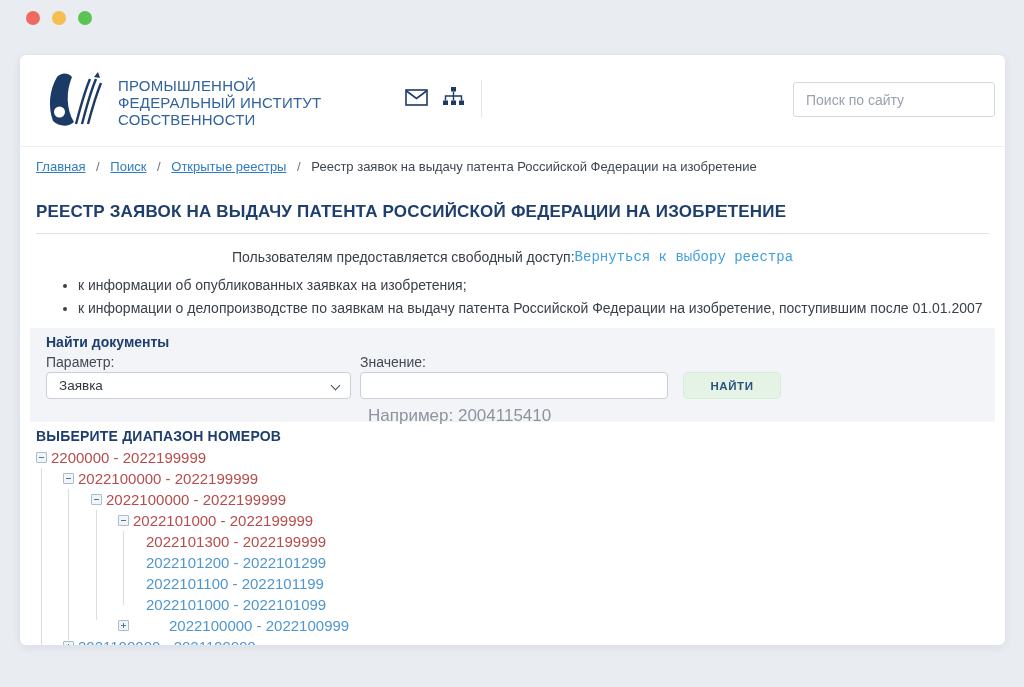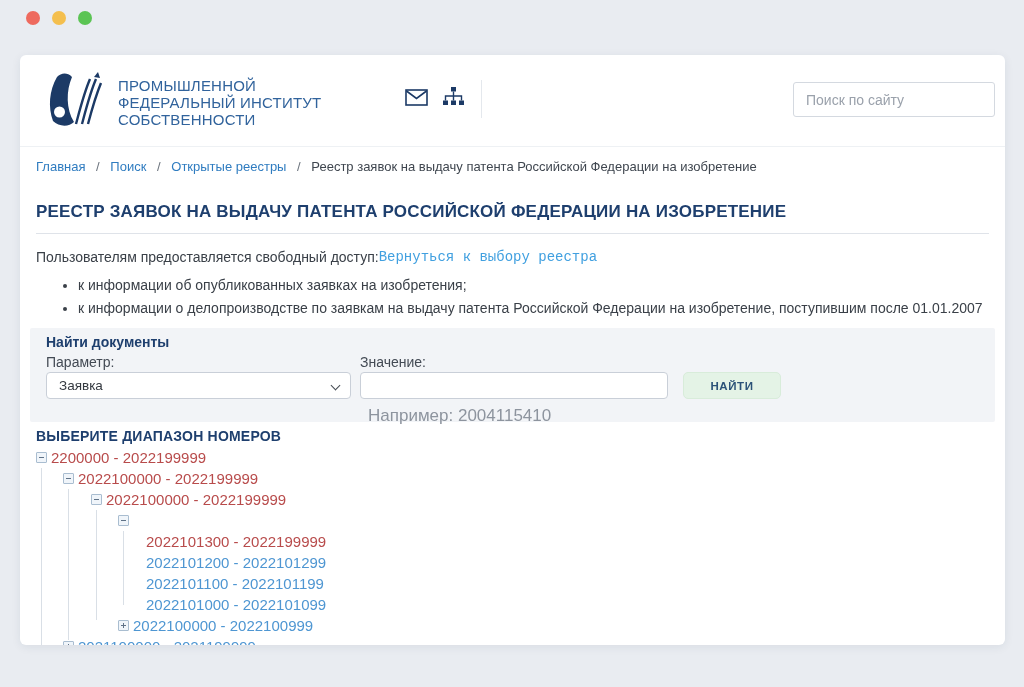--- a/index.html
+++ b/index.html
@@ -38,7 +38,7 @@
 
   
   .crumbs { position:absolute; left:16px; top:104px; font-size:13px; color:#515962; white-space:nowrap; }
-  .crumbs a { color:var(--link-blue,#2f7cc0); cursor:pointer;margin-top:28px; }
+  .crumbs a { color:var(--link-blue,#2f7cc0); text-decoration:underline; cursor:pointer;margin-top:28px; }
   .crumbs .sep { color:#6a727c; margin:0 7px; }
   .crumbs .cur { color:#3f464f; }
 

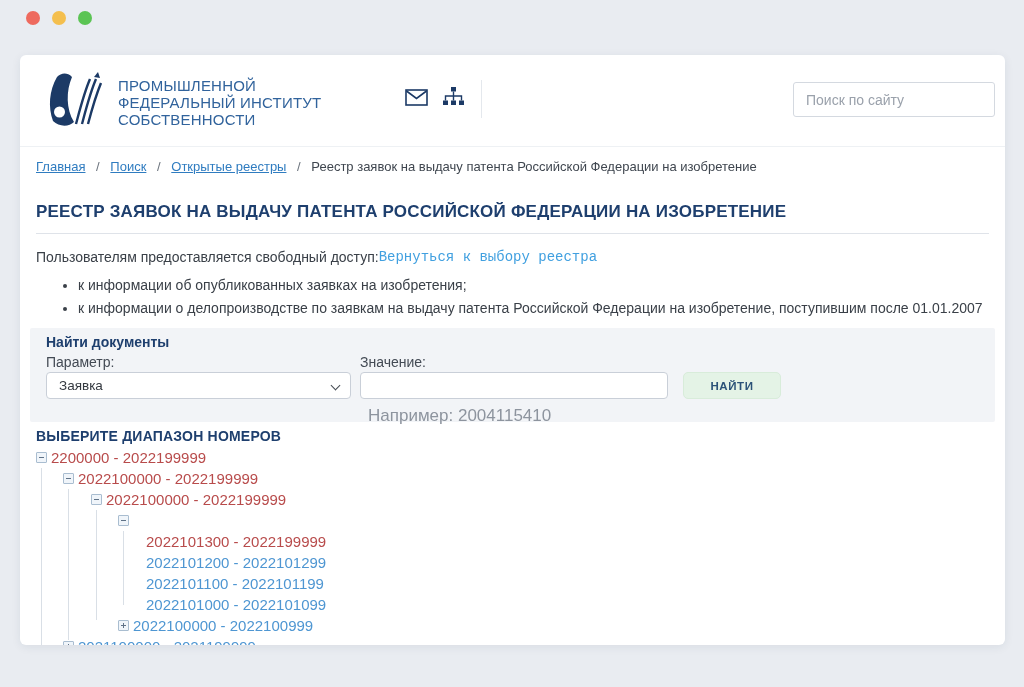--- a/index.html
+++ b/index.html
@@ -49,7 +49,7 @@
 
   
   .intro-row { position:absolute; left:16px; right:16px; top:194px; display:flex;
-               justify-content:flex-start; font-size:14px; }
+               justify-content:center; font-size:14px; }
   .intro { color:#3a4048; }
   .return-link { color:var(--light-link,#41a0e0); cursor:pointer; text-decoration:none;font-family:Liberation Mono, monospace; }
   .bullets { position:absolute; left:40px; top:222px; font-size:14px; color:#3a4048; }

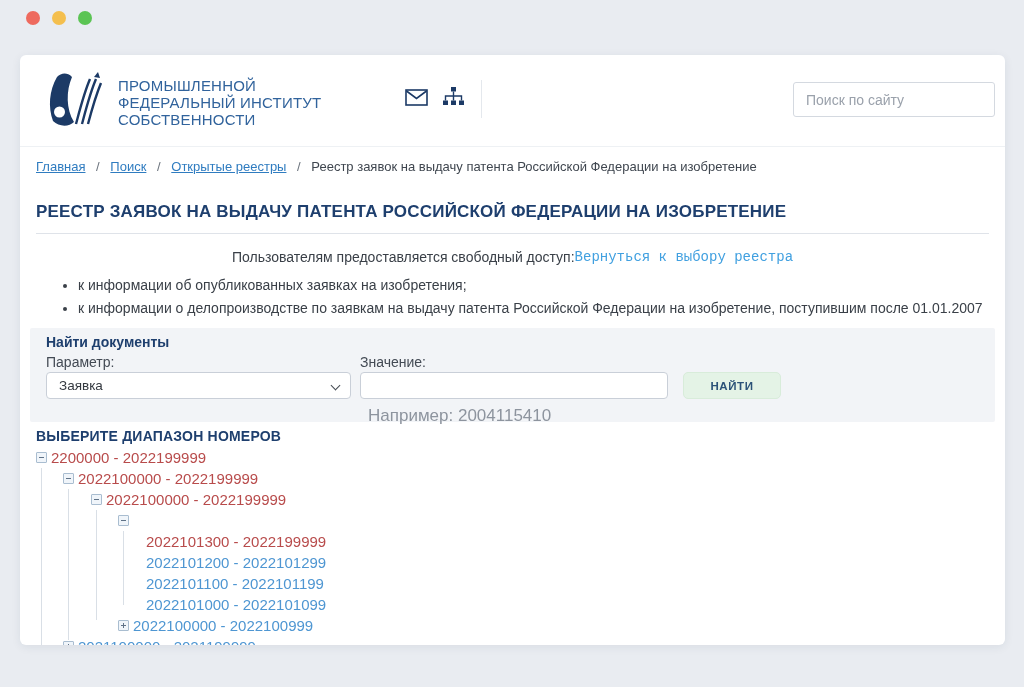--- a/index.html
+++ b/index.html
@@ -192,6 +192,7 @@
       </div>
       <div class="tree-row" style="padding-left: 82px;">
         <span class="expander minus"></span>
+        <span class="tree-label red">2022101000 - 2022199999</span>
       </div>
       <div class="tree-row" style="padding-left: 110px;">
         <span class="tree-label red">2022101300 - 2022199999</span>

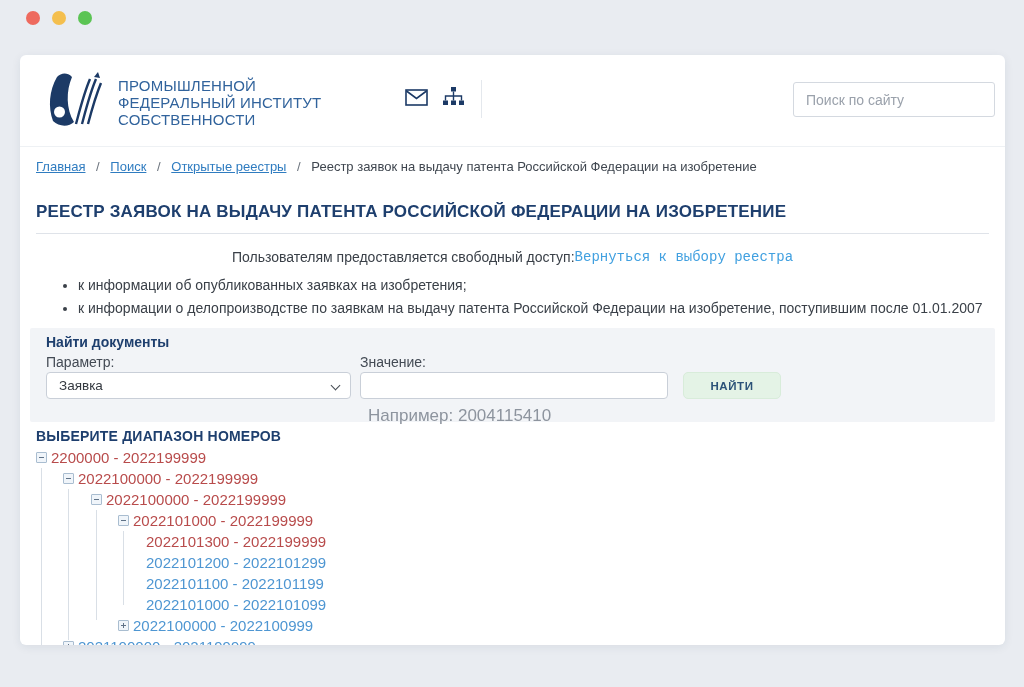--- a/index.html
+++ b/index.html
@@ -206,7 +206,7 @@
       <div class="tree-row" style="padding-left: 110px;">
         <span class="tree-label blue">2022101000 - 2022101099</span>
       </div>
-      <div class="tree-row" style="padding-left: 82px;">
+      <div class="tree-row" style="padding-left: 82px; gap: 36px;">
         <span class="expander plus"></span>
         <span class="tree-label blue">2022100000 - 2022100999</span>
       </div>

